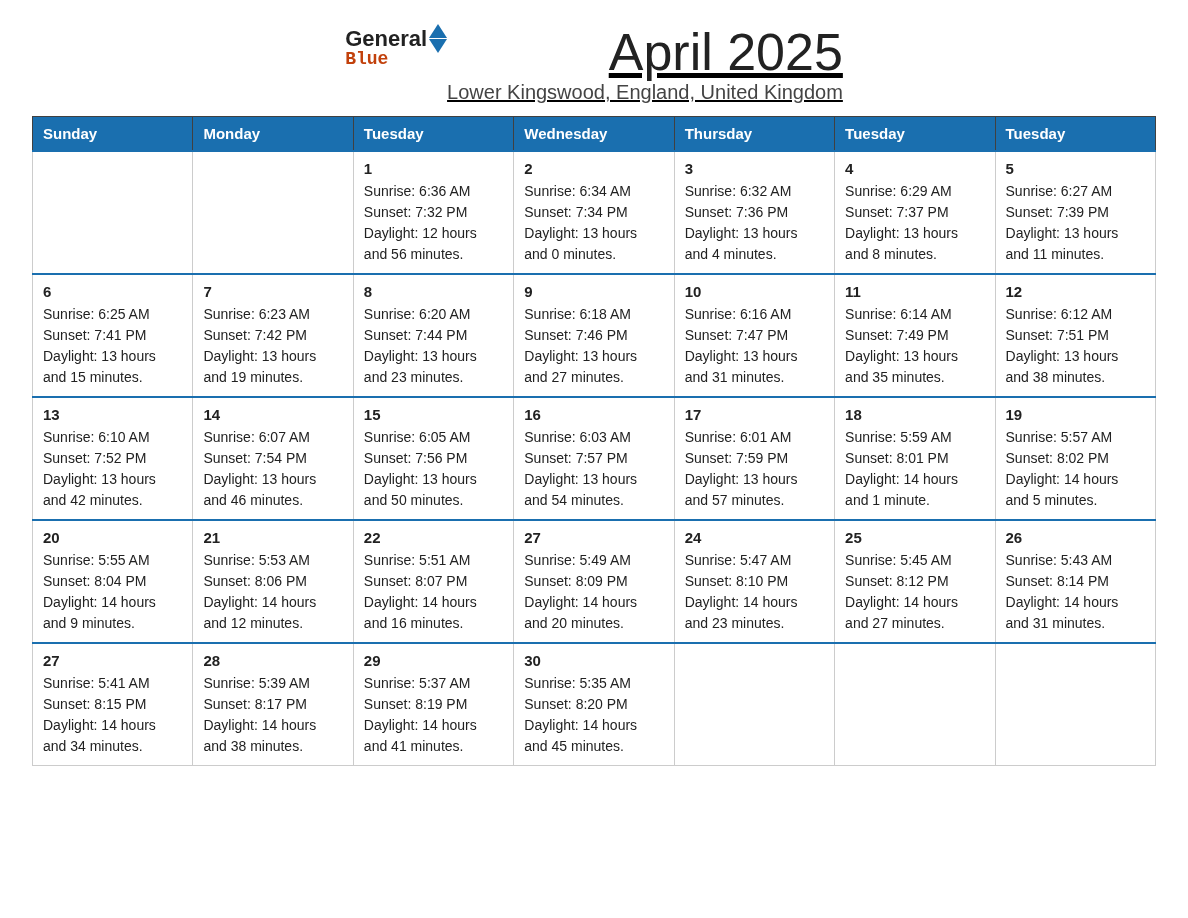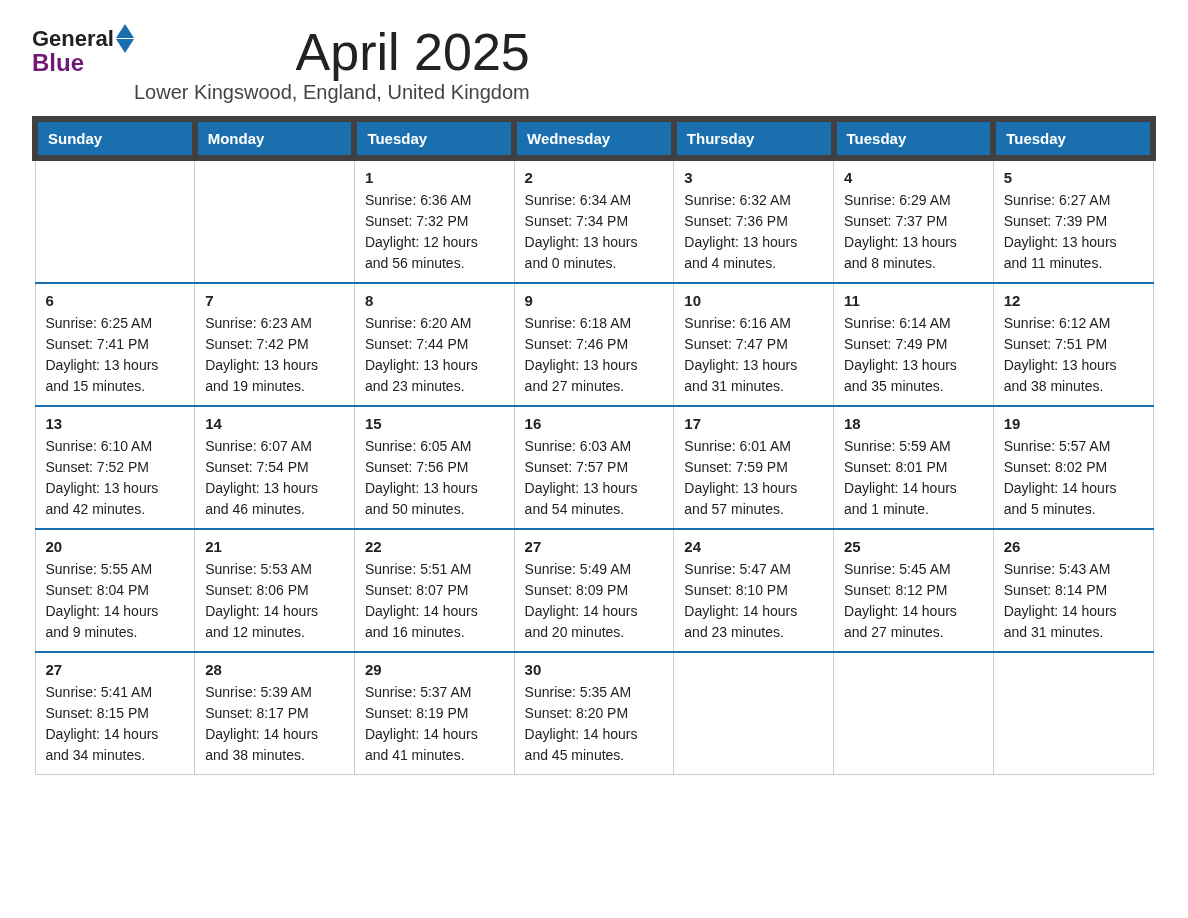--- a/index.html
+++ b/index.html
@@ -12,7 +12,7 @@
     }
     .header {
       display: flex;
-      justify-content: flex-start;
+      justify-content: center;
       align-items: flex-start;
       margin-bottom: 8px;
     }

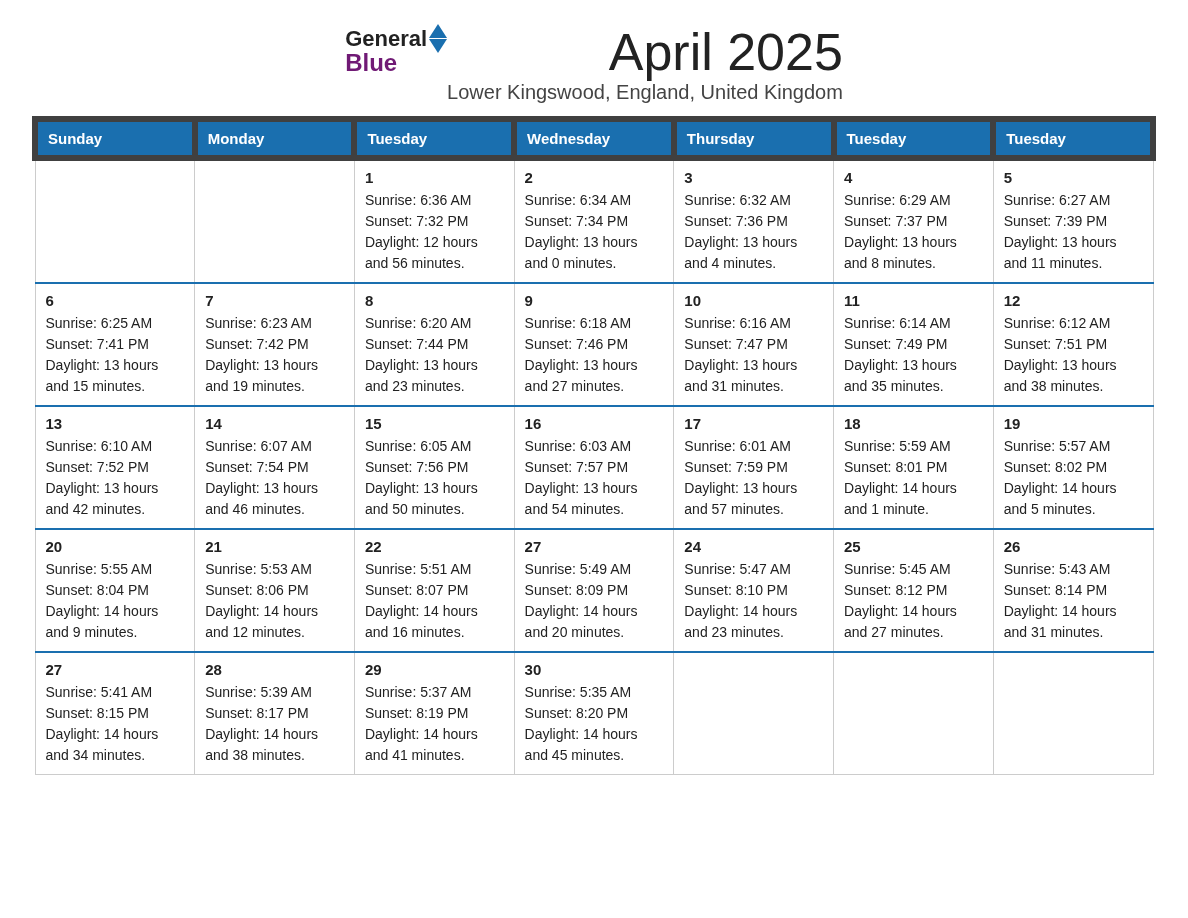--- a/index.html
+++ b/index.html
@@ -27,9 +27,10 @@
       color: #222;
     }
     .logo-text-blue {
-      font-size: 24px;
-      font-weight: bold;
-      color: #701a75;
+      font-size: 18px;
+      font-weight: bold;
+      color: #c2410c;
+      font-family: Liberation Mono, monospace;
     }
     .title-section {
       text-align: right;

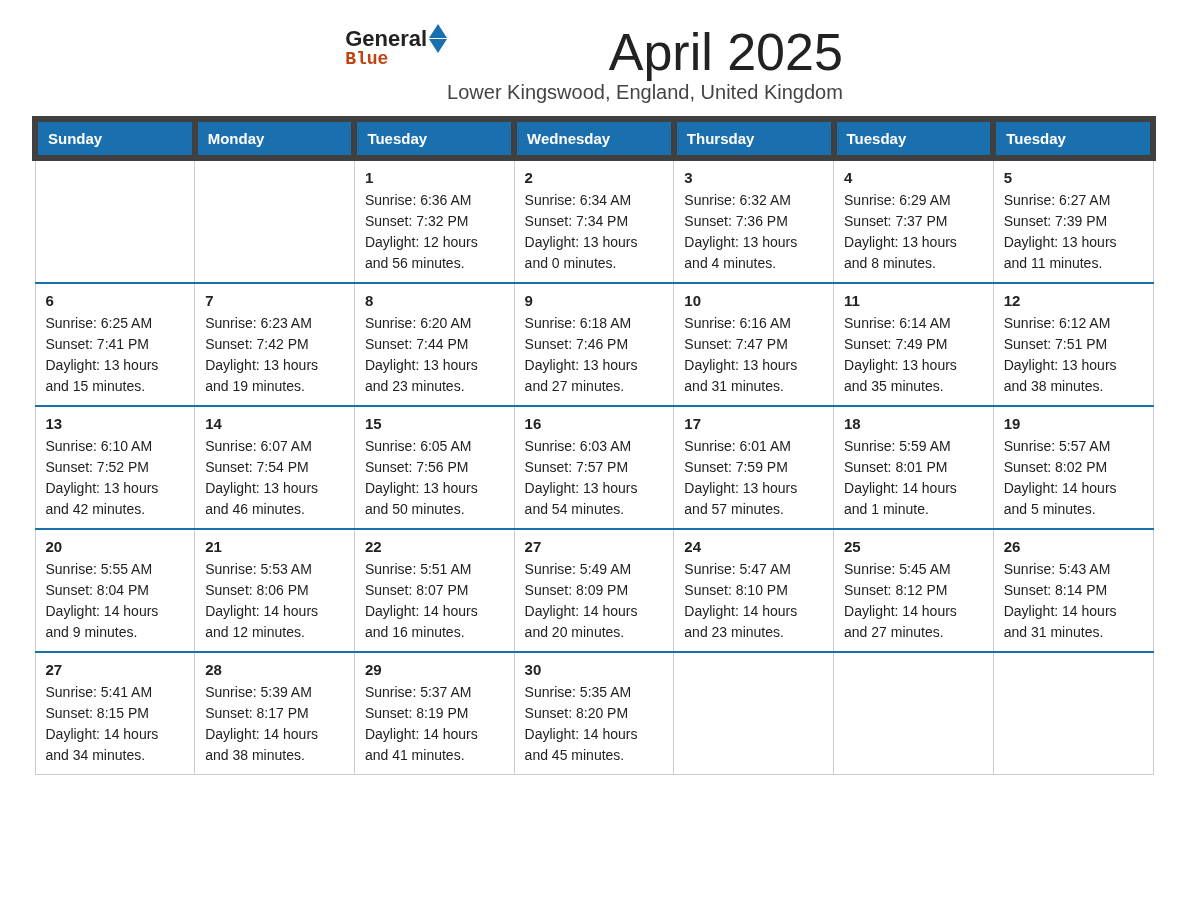--- a/index.html
+++ b/index.html
@@ -34,6 +34,7 @@
     }
     .title-section {
       text-align: right;
+      text-decoration: underline;
     }
     .month-title {
       font-size: 52px;

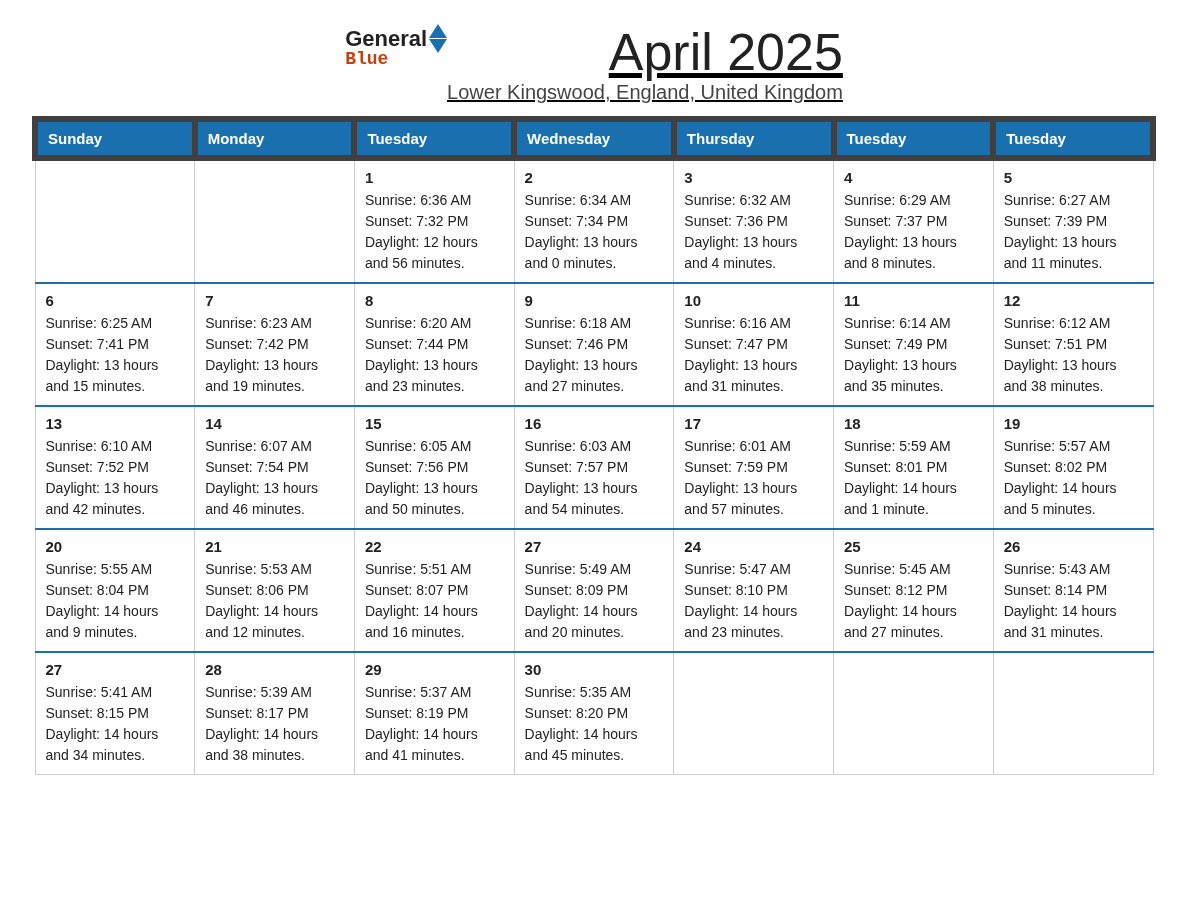--- a/index.html
+++ b/index.html
@@ -59,7 +59,7 @@
       font-weight: bold;
       padding: 8px 10px;
       text-align: left;
-      border: 6px solid #404040;
+      border: 1px solid #404040;
     }
     .calendar td {
       vertical-align: top;

